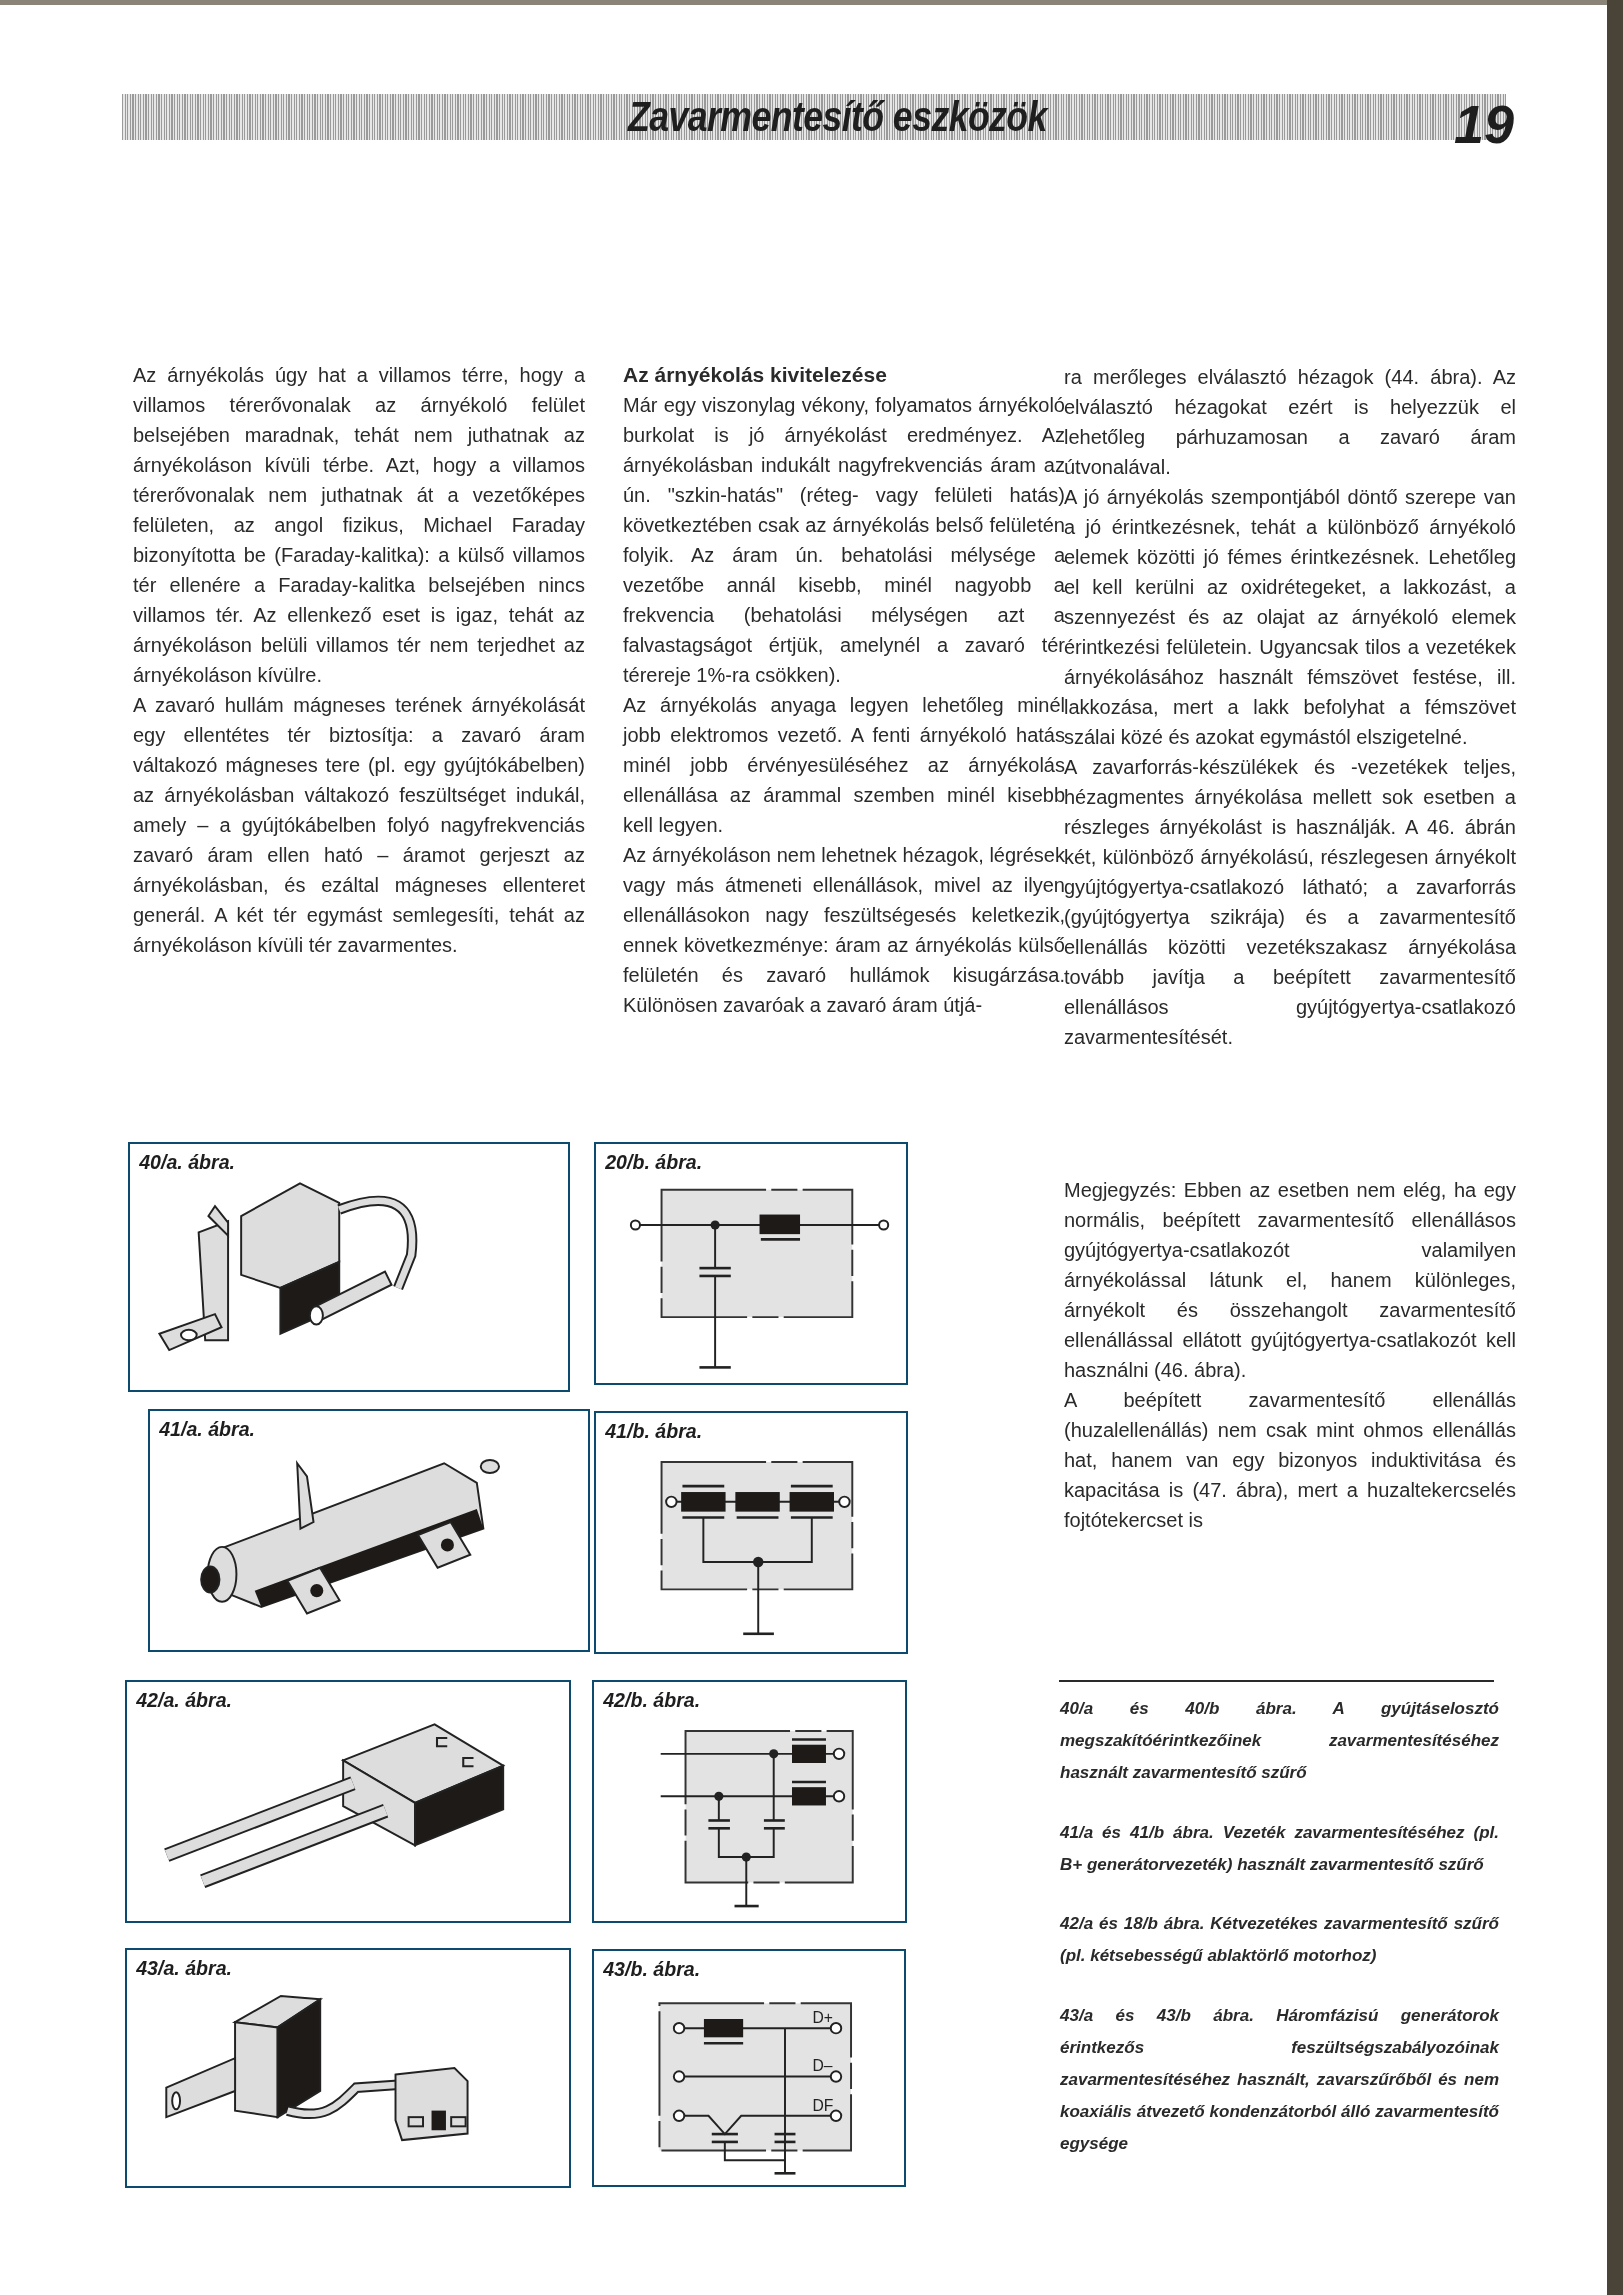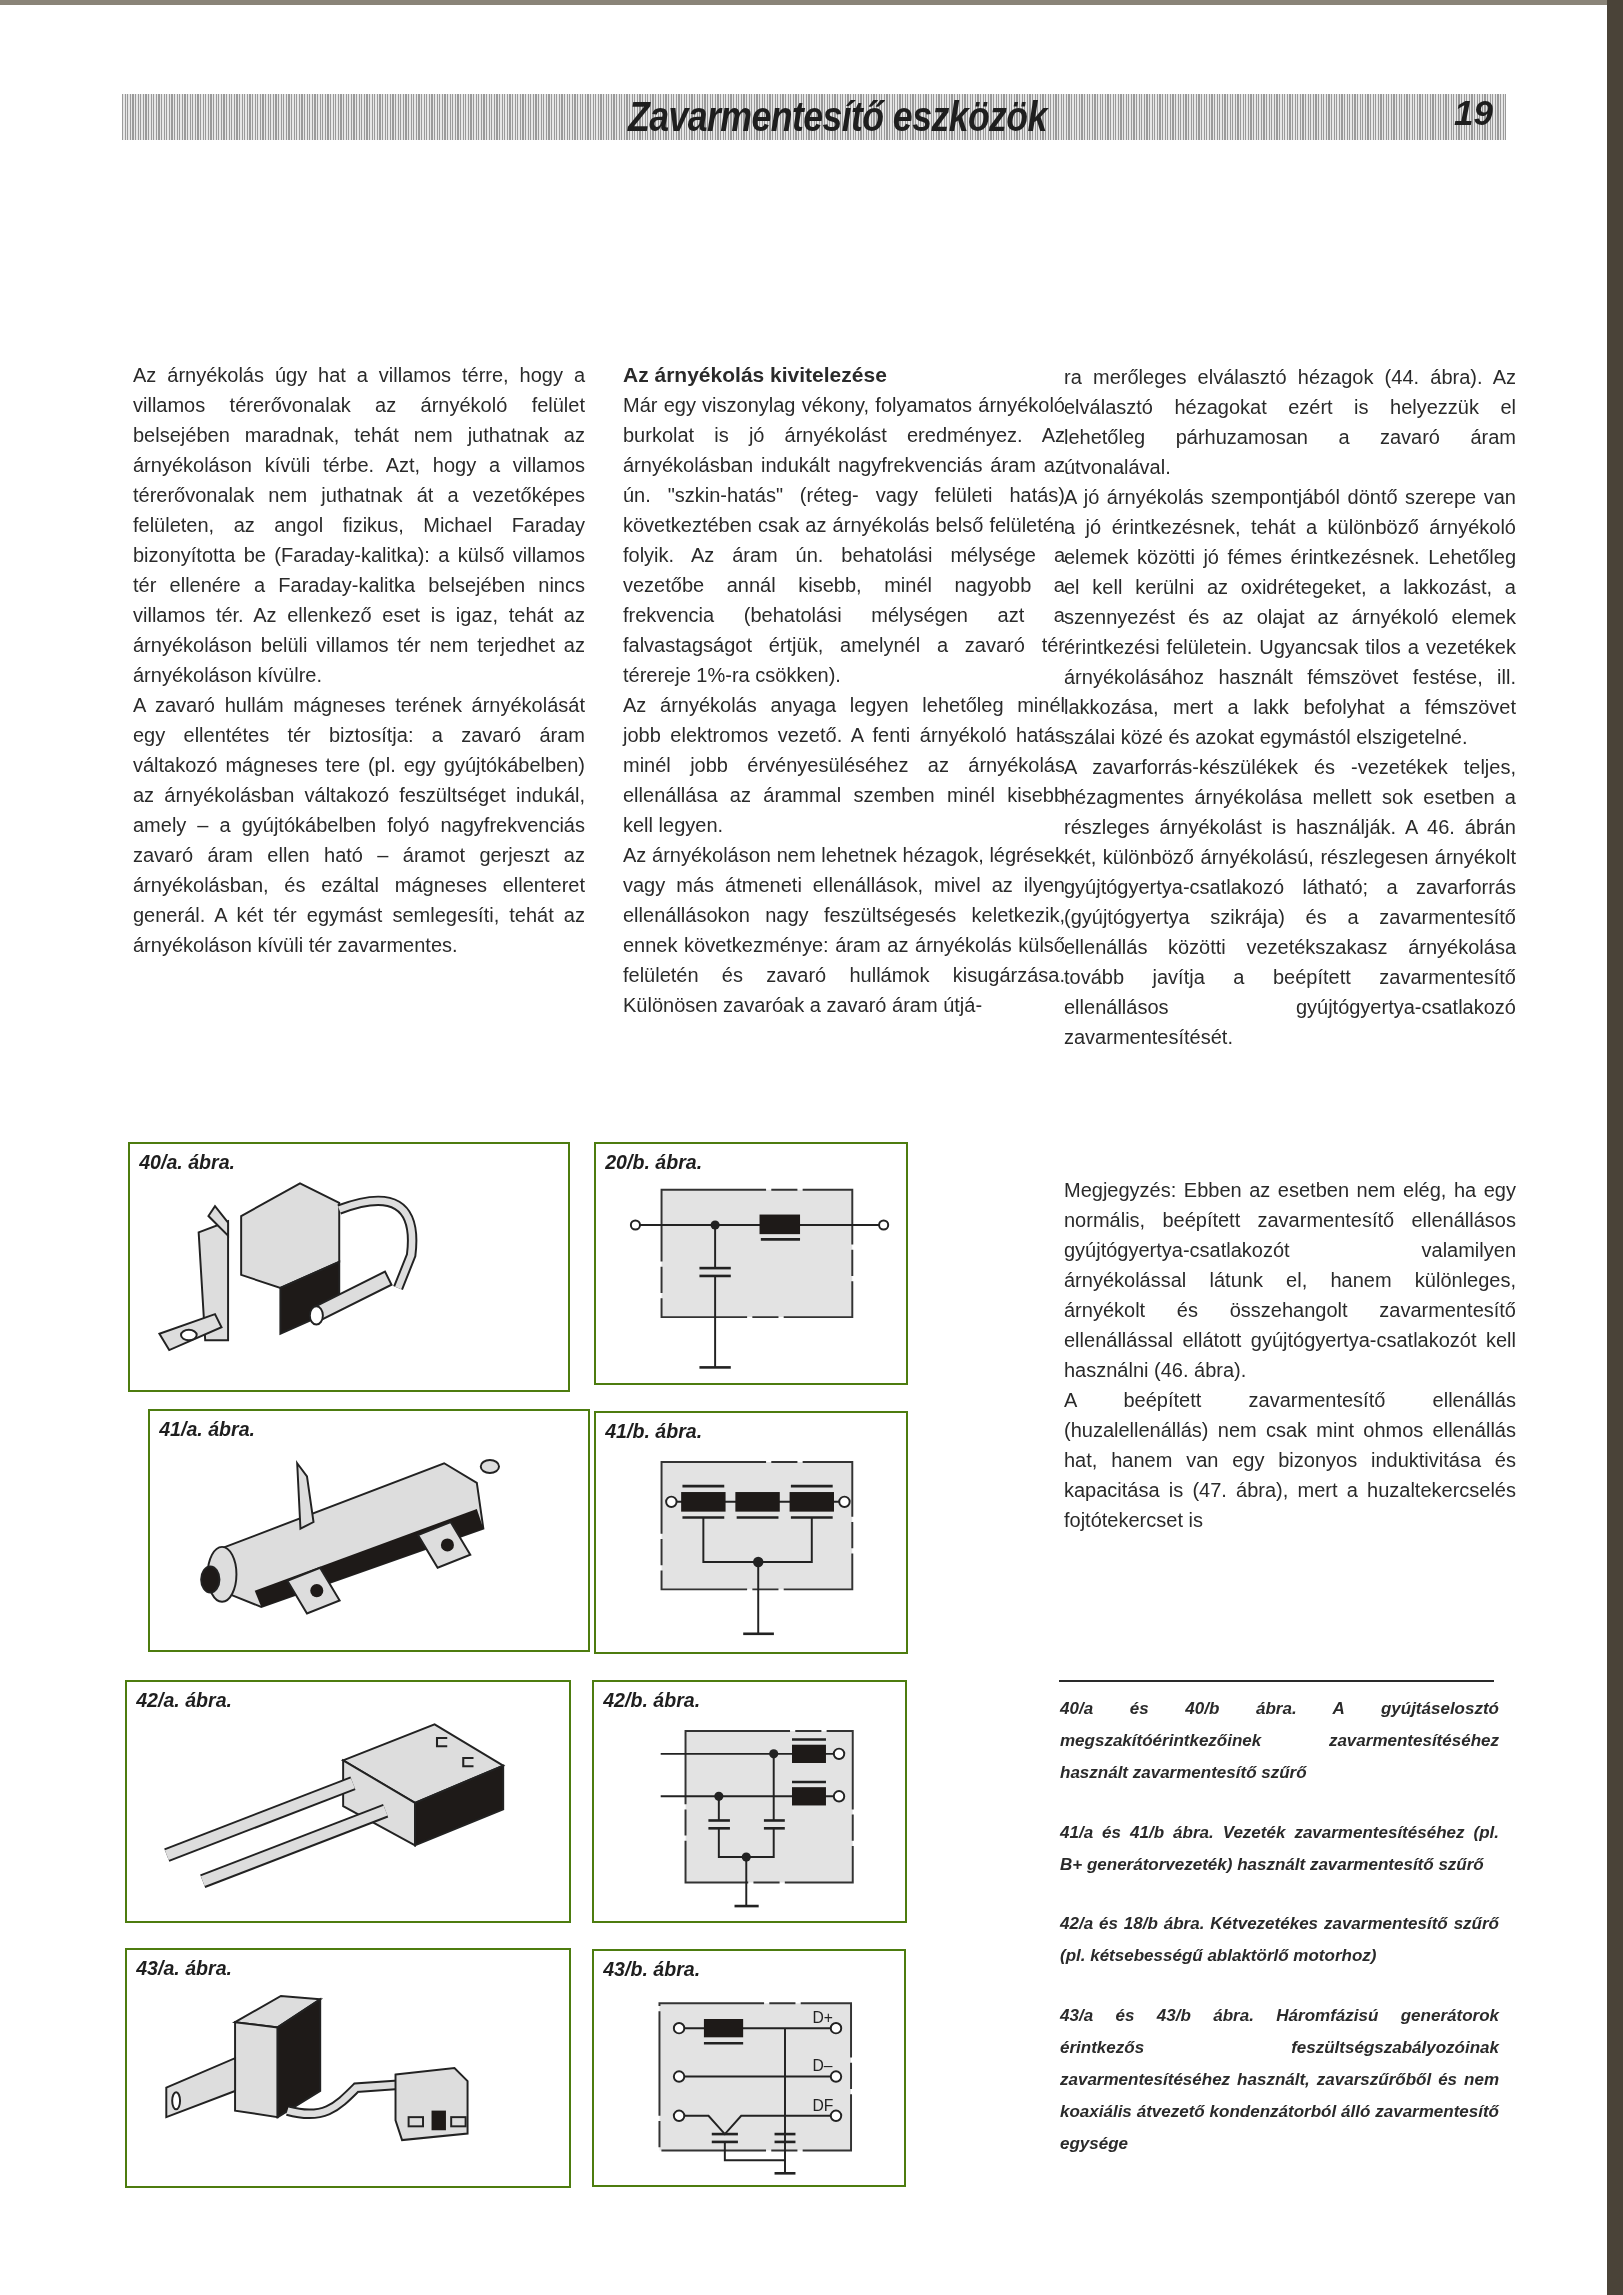--- a/index.html
+++ b/index.html
@@ -20,7 +20,7 @@
       color: #1e1e1e; letter-spacing: -0.7px; transform: scaleX(0.85); transform-origin: left top;
     }
     .page-number {
-      position: absolute; left: 1454px; top: 93px; font-size: 35px; font-weight: bold; font-style: italic; color: #1e1e1e;
+      position: absolute; left: 1454px; top: 93px; font-size: 54px; font-weight: bold; font-style: italic; color: #1e1e1e;
     }
     .col {
       position: absolute; font-size: 20px; line-height: 30px; text-align: justify; color: #2a2a2a;

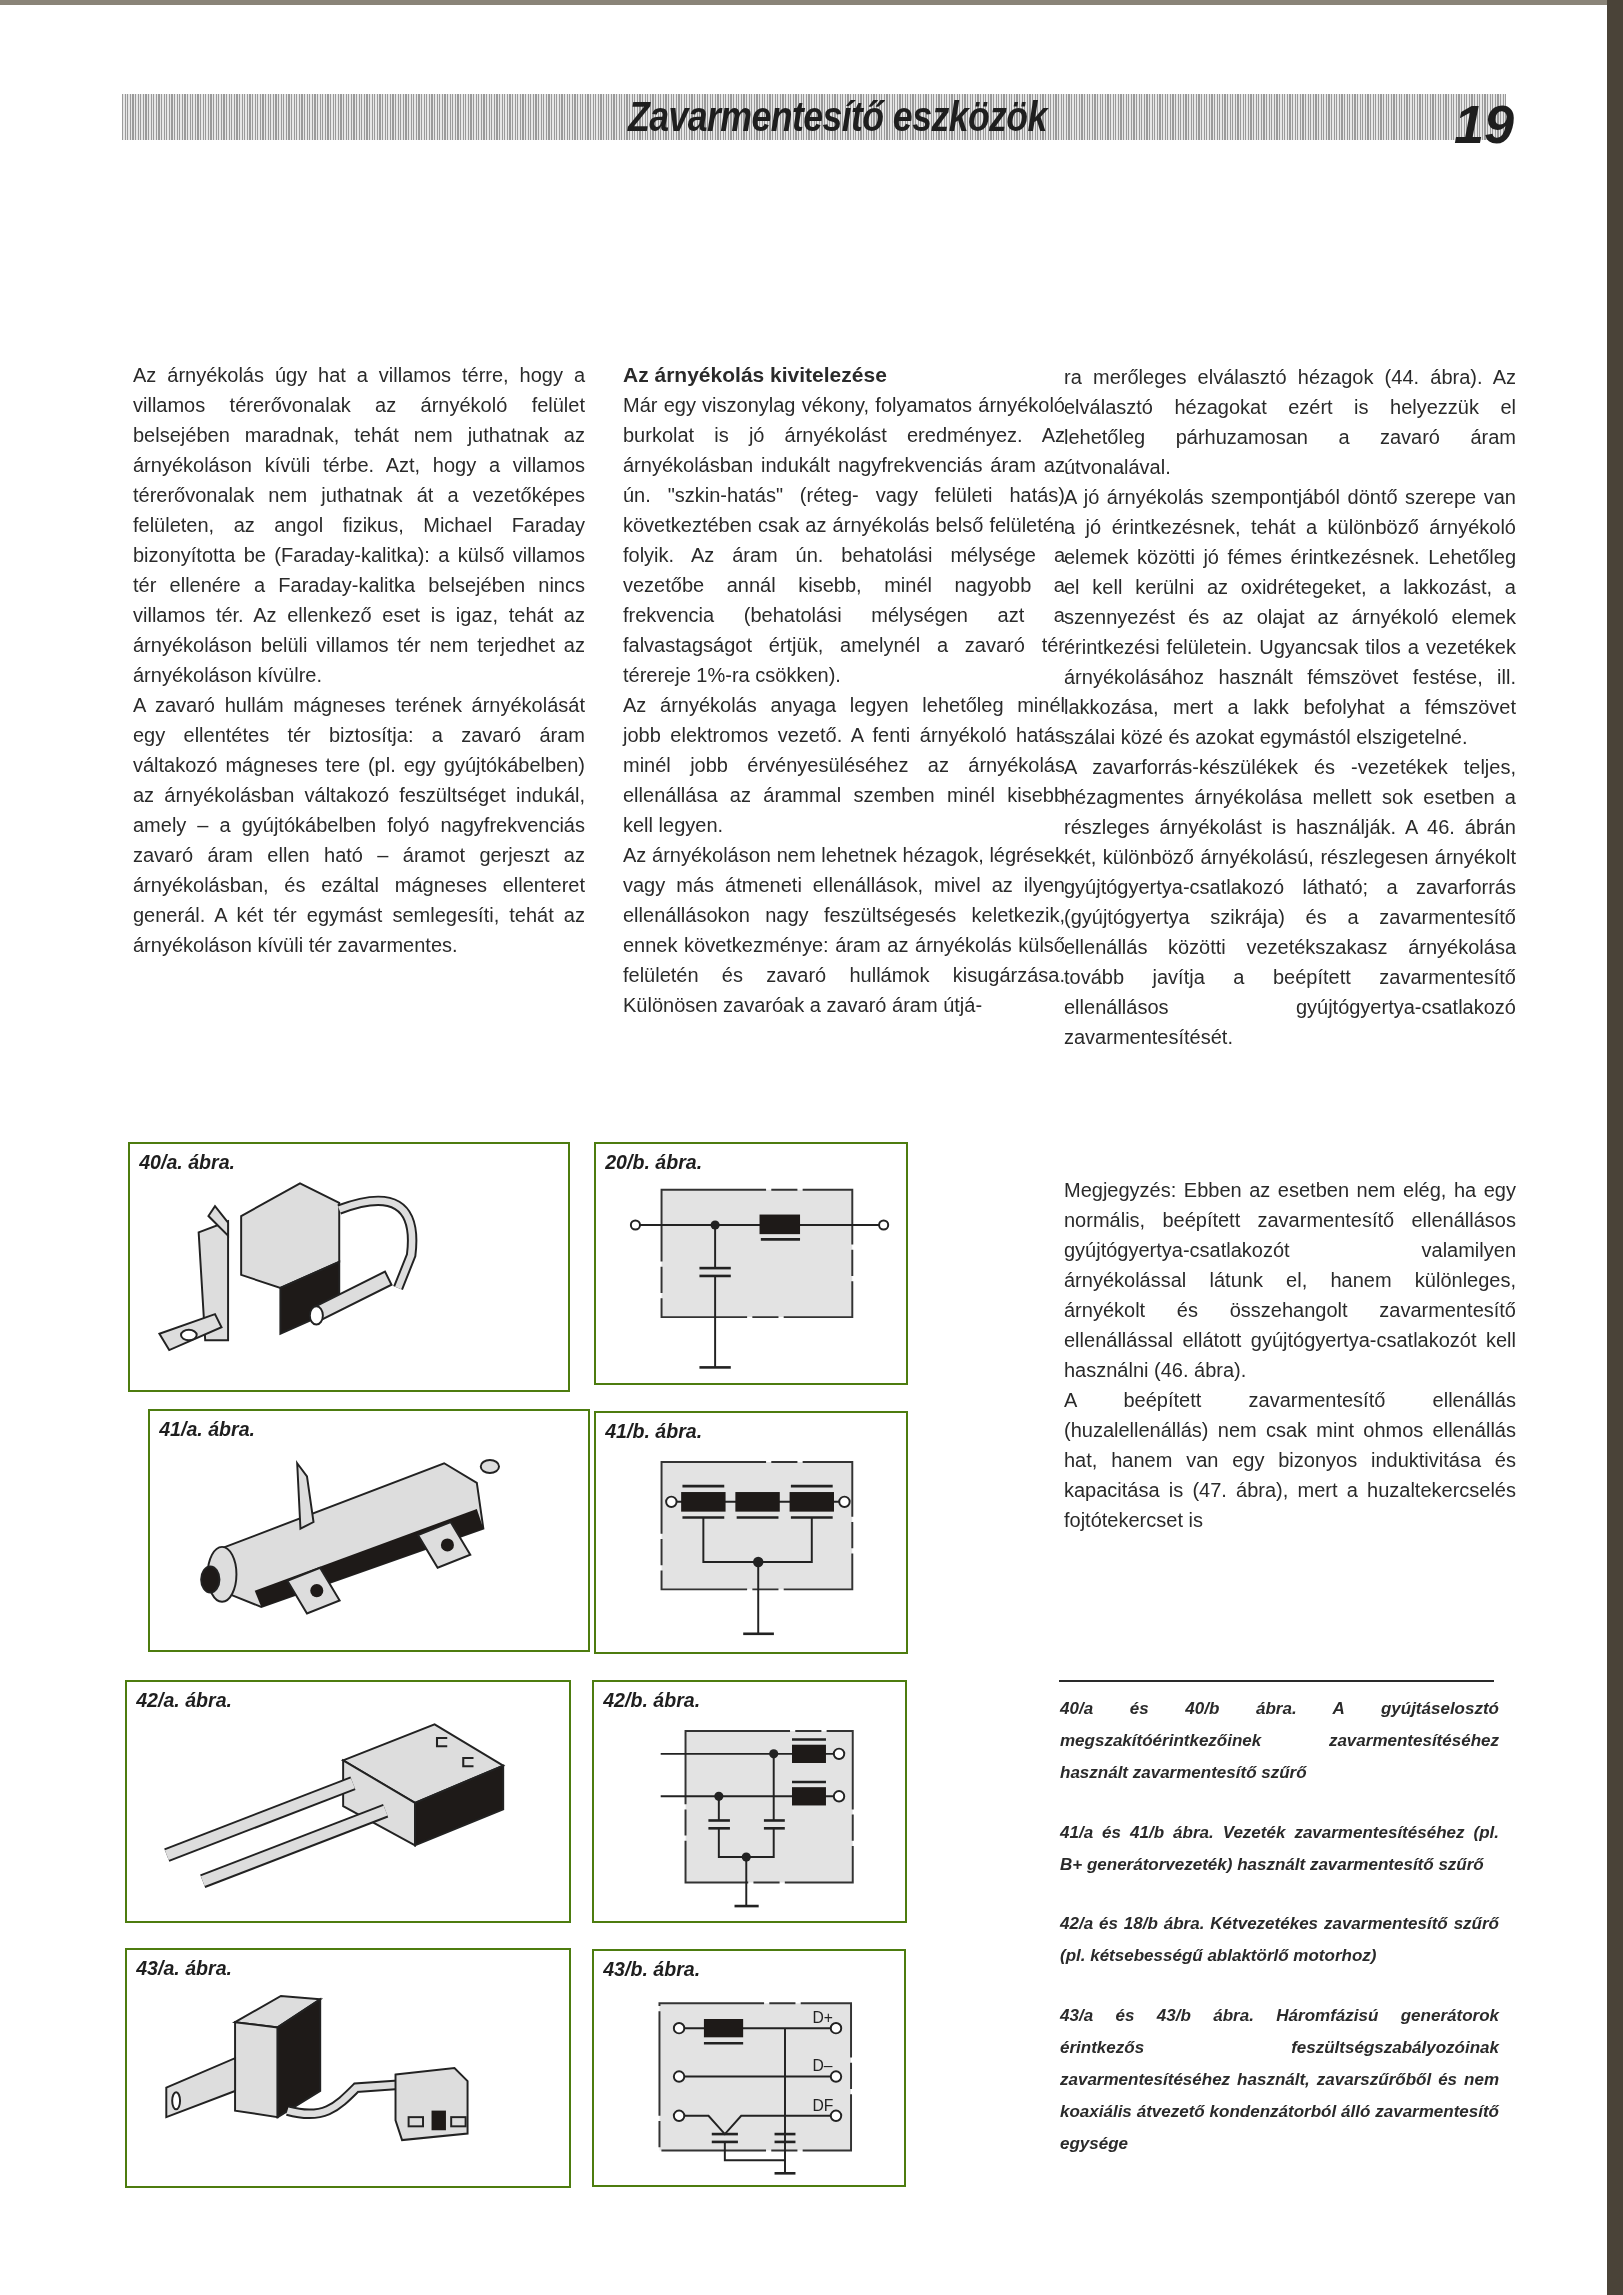--- a/index.html
+++ b/index.html
@@ -32,7 +32,7 @@
     #col3 { left: 1064px; top: 362px; width: 452px; }
     #col3b { left: 1064px; top: 1175px; width: 452px; }
     .fig {
-      position: absolute; border: 2px solid #4d7c0f; background: #fff; box-sizing: border-box;
+      position: absolute; border: 2px solid #0c4a6e; background: #fff; box-sizing: border-box;
     }
     .fig-label {
       position: absolute; left: 9.2px; top: 6.5px; font-size: 19.6px; font-weight: bold; font-style: italic; color: #1e1e1e;

